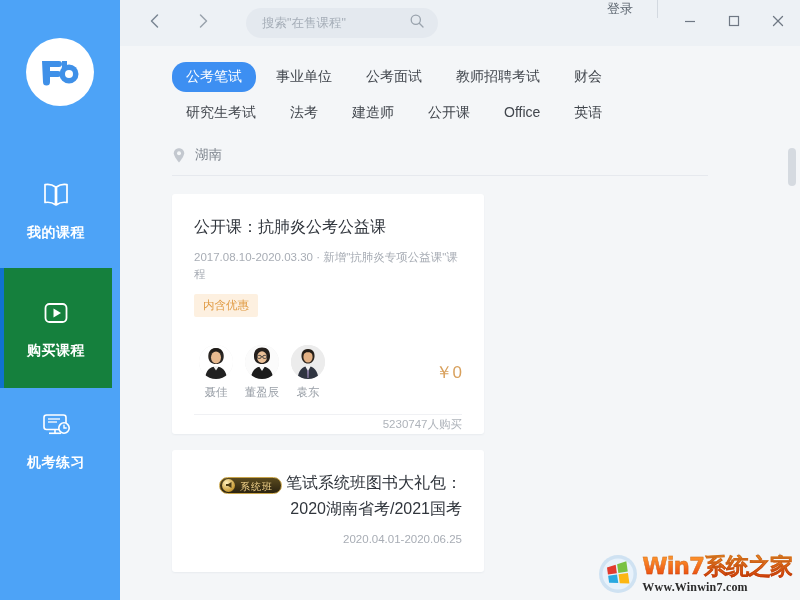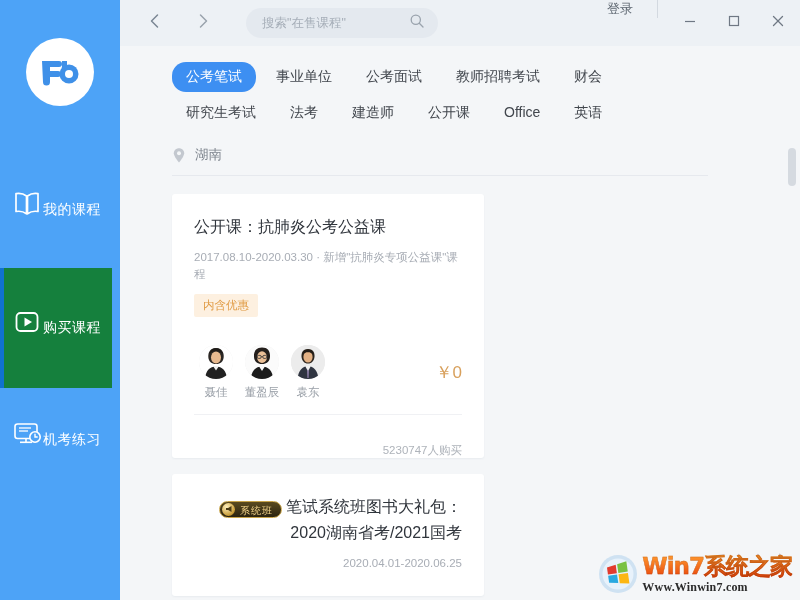--- a/index.html
+++ b/index.html
@@ -29,9 +29,10 @@
 
   .nav-item {
     position: absolute; left: 0; width: 112px; height: 120px;
-    display: flex; flex-direction: row; align-items: center; justify-content: center;
+    display: flex; flex-direction: column; align-items: center; justify-content: center;
     color: #ffffff;
     cursor: pointer;
+    font-weight: bold;
   }
   .nav-item.active { background: #15803d; text-align: right; }
   .nav-item.active::before {

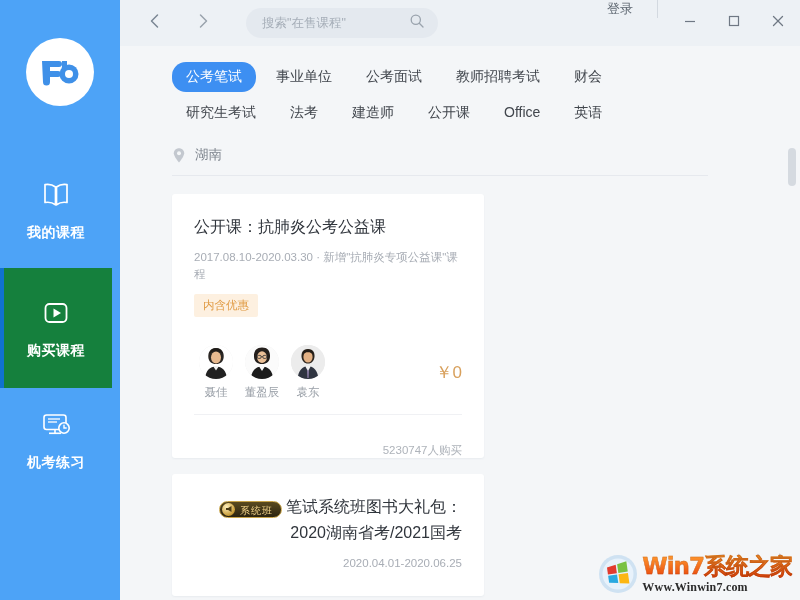--- a/index.html
+++ b/index.html
@@ -175,8 +175,8 @@
   .card-foot {
     margin-top: 14px;
     border-top: 1px solid #f0f1f4;
-    height: 44px;
-    display: flex; align-items: flex-end; justify-content: flex-end;
+    height: 20px;
+    display: flex; align-items: center; justify-content: flex-end;
     font-size: 11.5px; color: #aeb3ba;
   }
 

